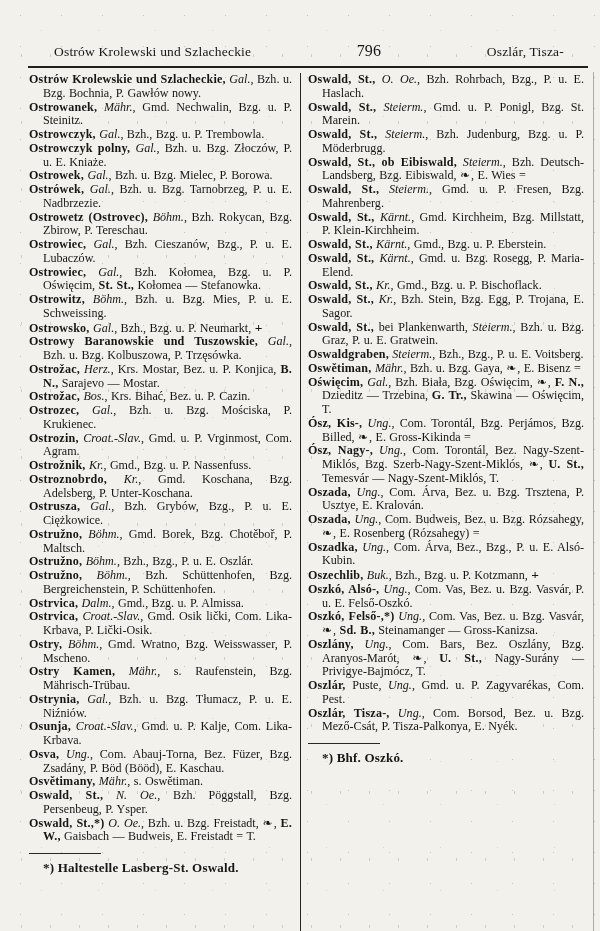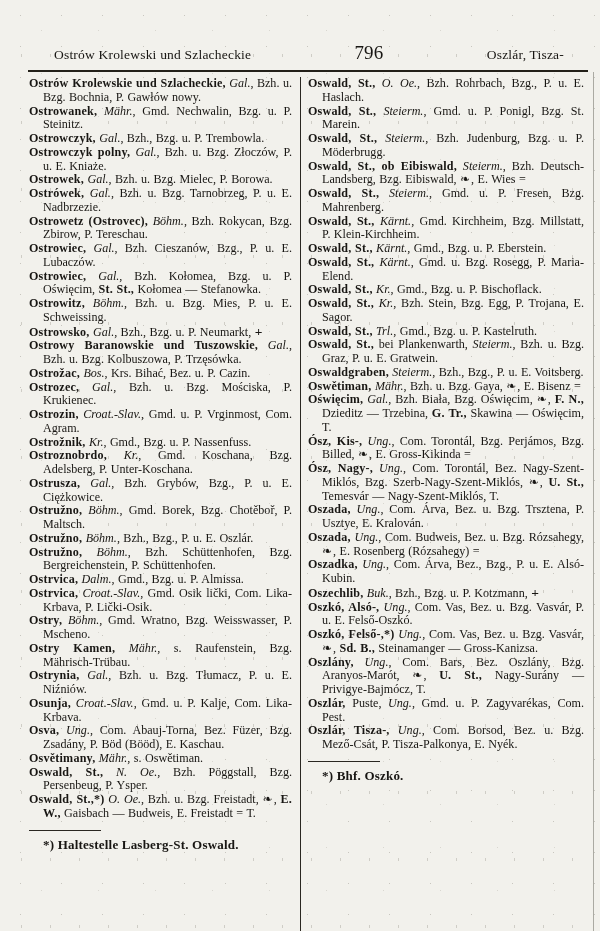--- a/index.html
+++ b/index.html
@@ -22,7 +22,7 @@
     font-size:13.5px;letter-spacing:0.2px;
   }
   .header .ht-left{flex:0 0 auto;}
-  .header .ht-page{flex:1 1 auto;text-align:center;font-size:19px;}
+  .header .ht-page{flex:1 1 auto;text-align:center;font-size:16px;}
   .header .ht-right{flex:0 0 auto;}
   .header-rule{
     margin:0 12px 0 28px;height:0;

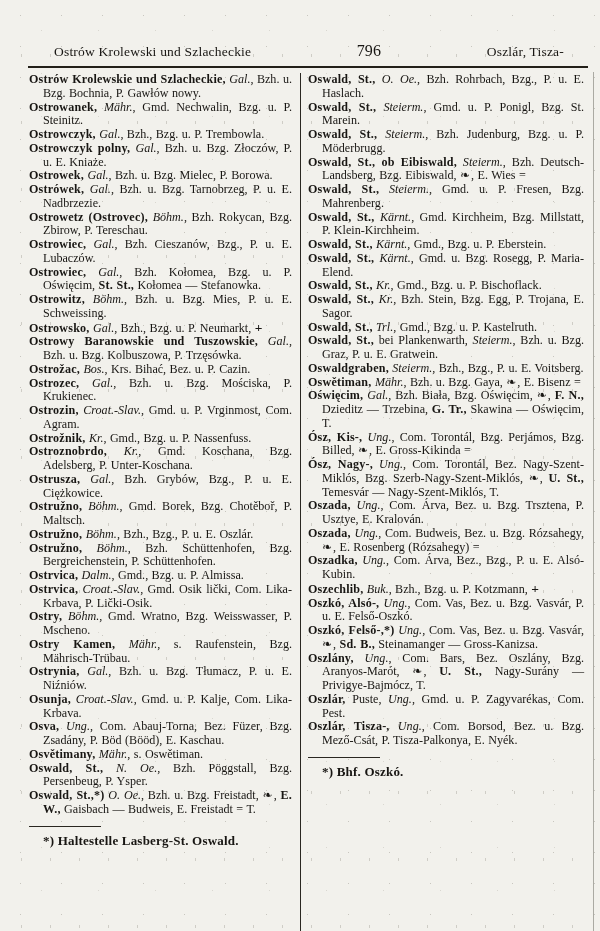--- a/index.html
+++ b/index.html
@@ -127,7 +127,6 @@
           <div class="entry"><span class="b">Oswald, St.,</span><span class="i"> Kärnt.</span><span>, Gmd. u. Bzg. Rosegg, P. Maria-Elend.</span></div>
           <div class="entry"><span class="b">Oswald, St.,</span><span class="i"> Kr.</span><span>, Gmd., Bzg. u. P. Bischoflack.</span></div>
           <div class="entry"><span class="b">Oswald, St.,</span><span class="i"> Kr.</span><span>, Bzh. Stein, Bzg. Egg, P. Trojana, E. Sagor.</span></div>
-          <div class="entry"><span class="b">Oswald, St.,</span><span class="i"> Trl.</span><span>, Gmd., Bzg. u. P. Kastelruth.</span></div>
           <div class="entry"><span class="b">Oswald, St.,</span><span> bei Plankenwarth, </span><span class="i">Steierm.</span><span>, Bzh. u. Bzg. Graz, P. u. E. Gratwein.</span></div>
           <div class="entry"><span class="b">Oswaldgraben,</span><span class="i"> Steierm.</span><span>, Bzh., Bzg., P. u. E. Voitsberg.</span></div>
           <div class="entry"><span class="b">Oswětiman,</span><span class="i"> Mähr.</span><span>, Bzh. u. Bzg. Gaya, </span><span class="sym">❧</span><span>, E. Bisenz =</span></div>

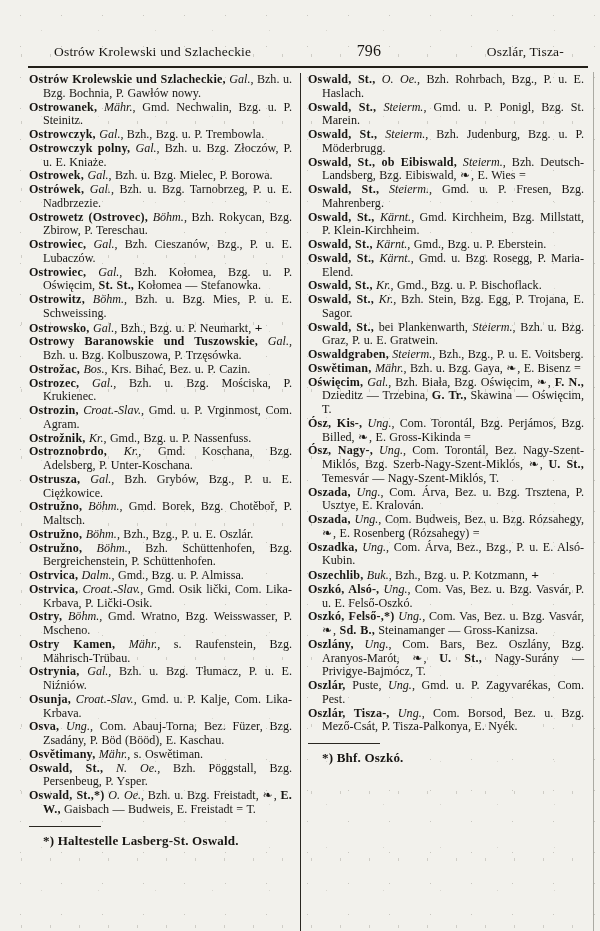--- a/index.html
+++ b/index.html
@@ -87,6 +87,7 @@
           <div class="entry"><span class="b">Ostrowitz,</span><span class="i"> Böhm.</span><span>, Bzh. u. Bzg. Mies, P. u. E. Schweissing.</span></div>
           <div class="entry"><span class="b">Ostrowsko,</span><span class="i"> Gal.</span><span>, Bzh., Bzg. u. P. Neumarkt, </span><span class="dag">+</span></div>
           <div class="entry"><span class="b">Ostrowy Baranowskie und Tuszowskie,</span><span class="i"> Gal.</span><span>, Bzh. u. Bzg. Kolbuszowa, P. Trzęsówka.</span></div>
+          <div class="entry"><span class="b">Ostrožac,</span><span class="i"> Herz.</span><span>, Krs. Mostar, Bez. u. P. Konjica, </span><span class="b">B. N.,</span><span> Sarajevo — Mostar.</span></div>
           <div class="entry"><span class="b">Ostrožac,</span><span class="i"> Bos.</span><span>, Krs. Bihać, Bez. u. P. Cazin.</span></div>
           <div class="entry"><span class="b">Ostrozec,</span><span class="i"> Gal.</span><span>, Bzh. u. Bzg. Mościska, P. Krukienec.</span></div>
           <div class="entry"><span class="b">Ostrozin,</span><span class="i"> Croat.-Slav.</span><span>, Gmd. u. P. Vrginmost, Com. Agram.</span></div>

